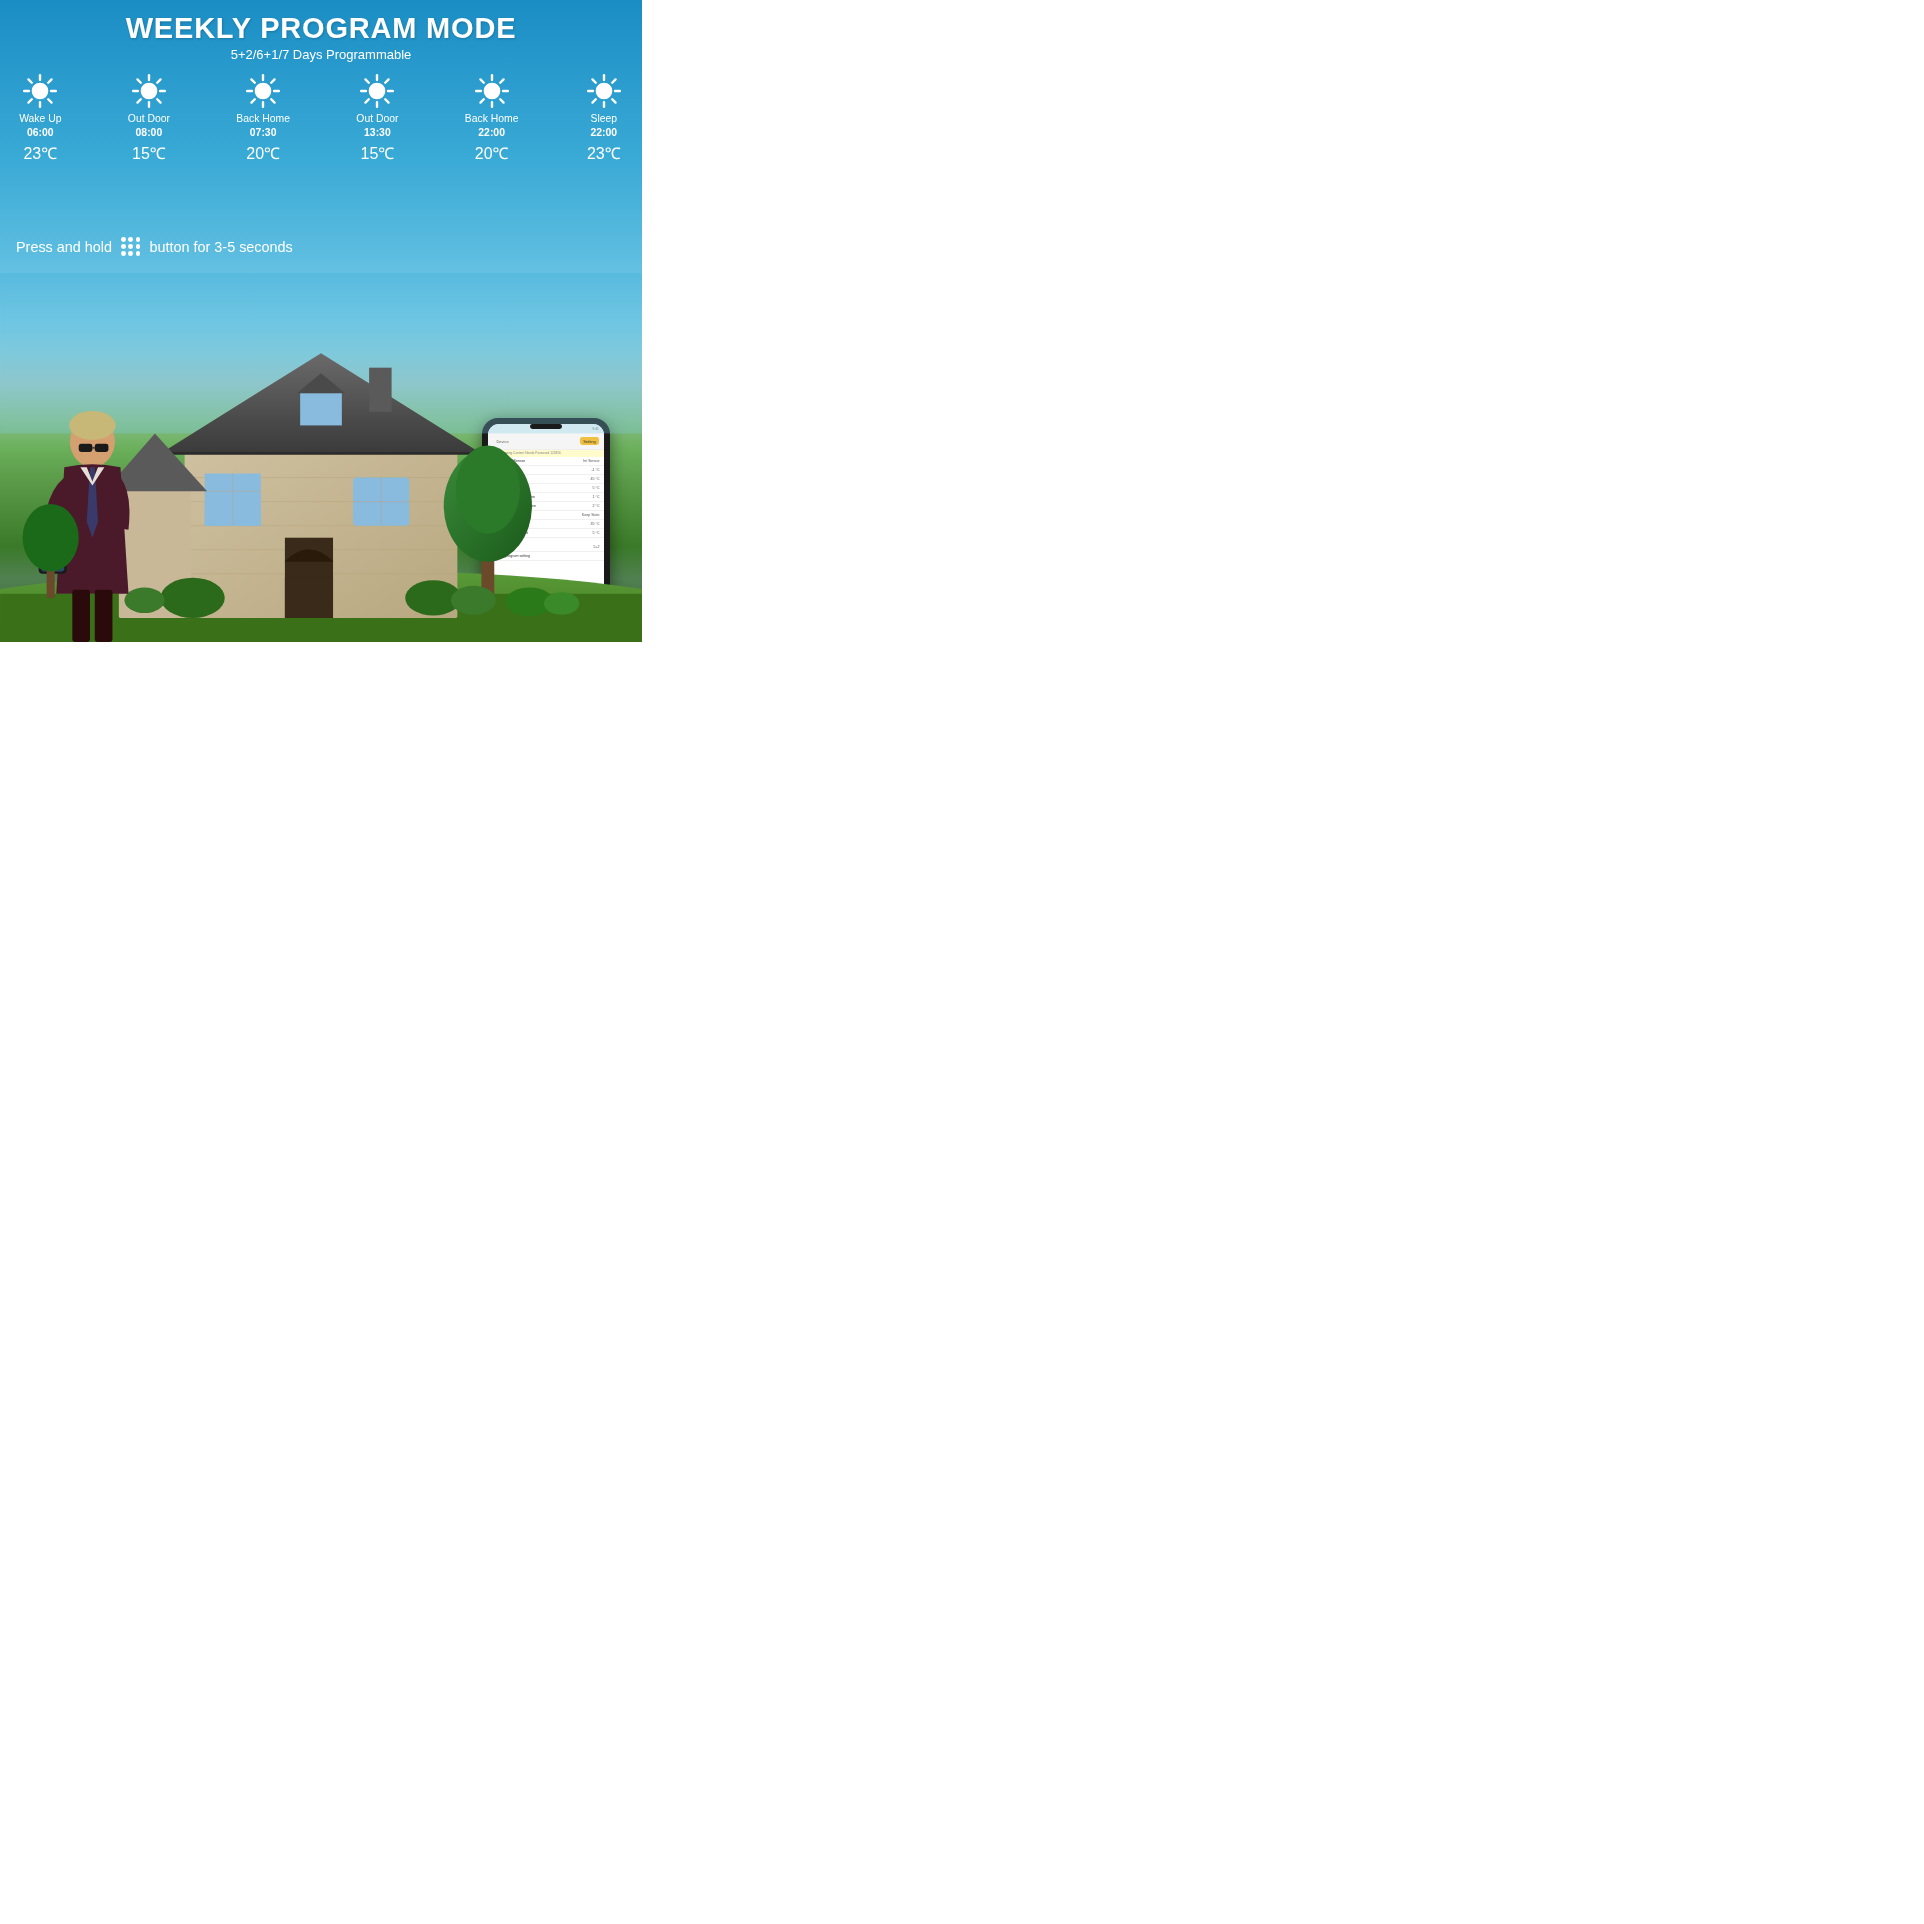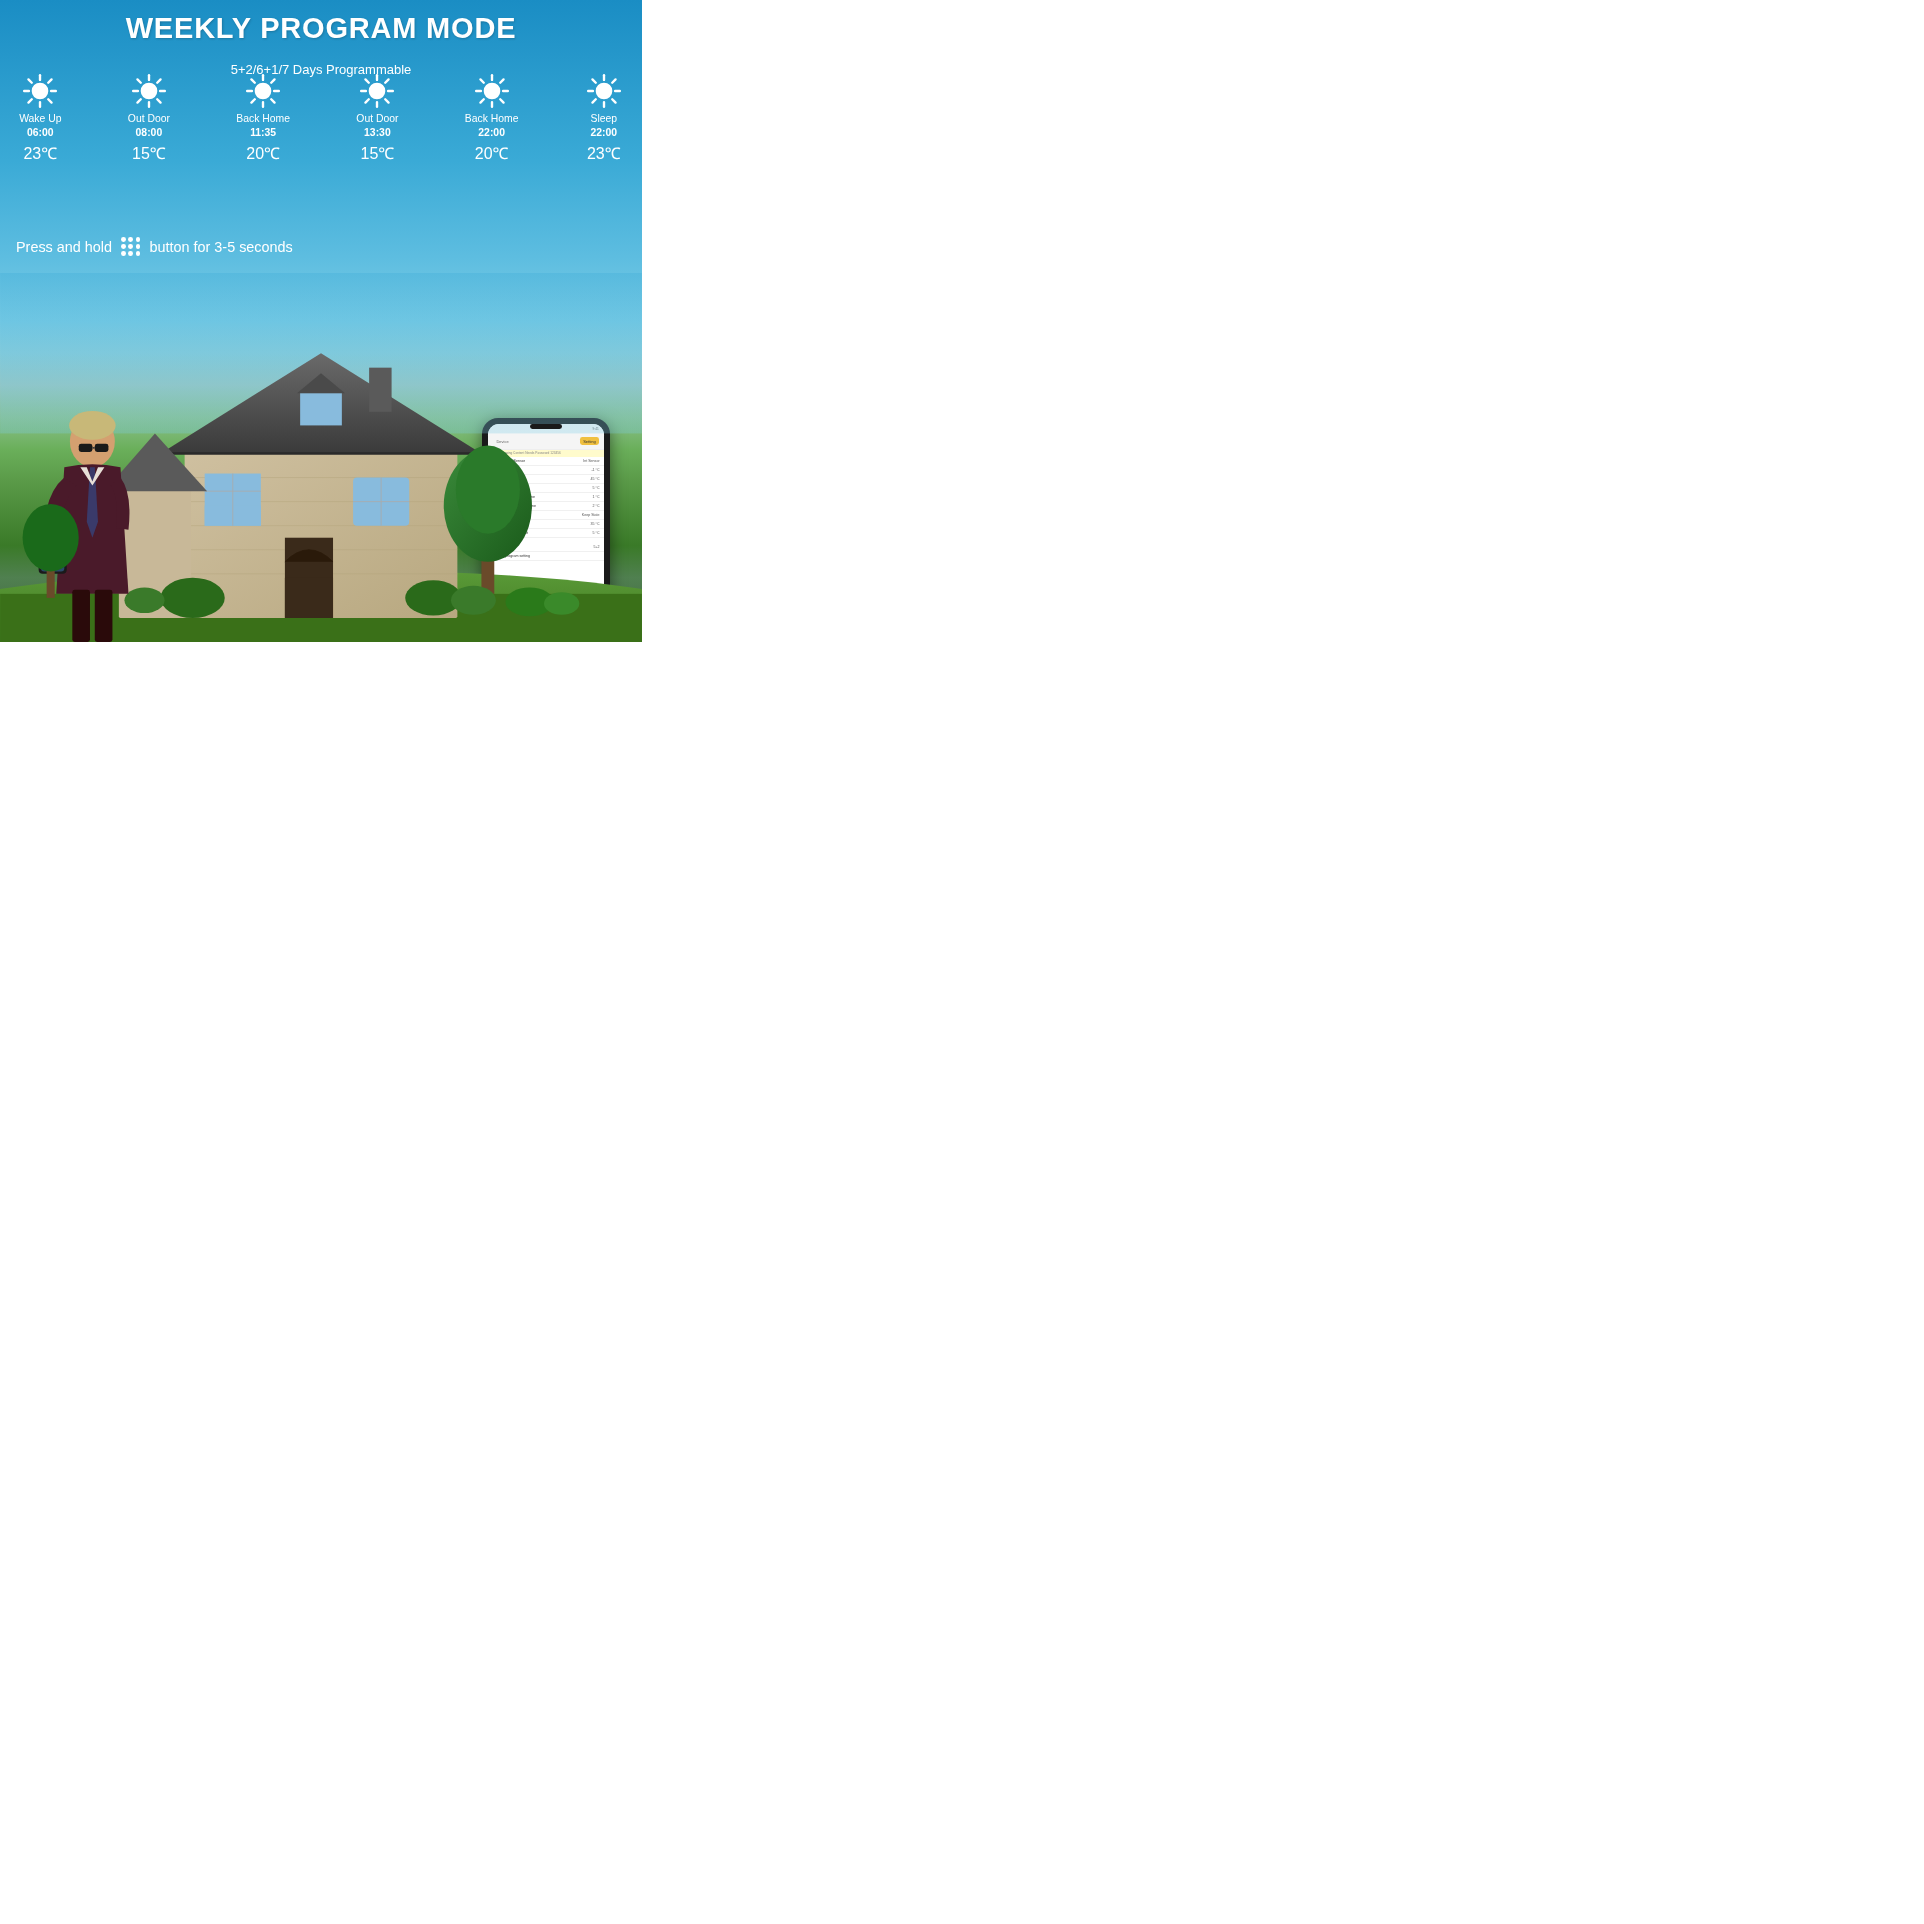--- a/index.html
+++ b/index.html
@@ -110,7 +110,7 @@
     .subtitle {
       font-size: 13px;
       font-weight: 400;
-      margin-top: 17px;
+      margin-top: 2px;
       color: white;
     }
 

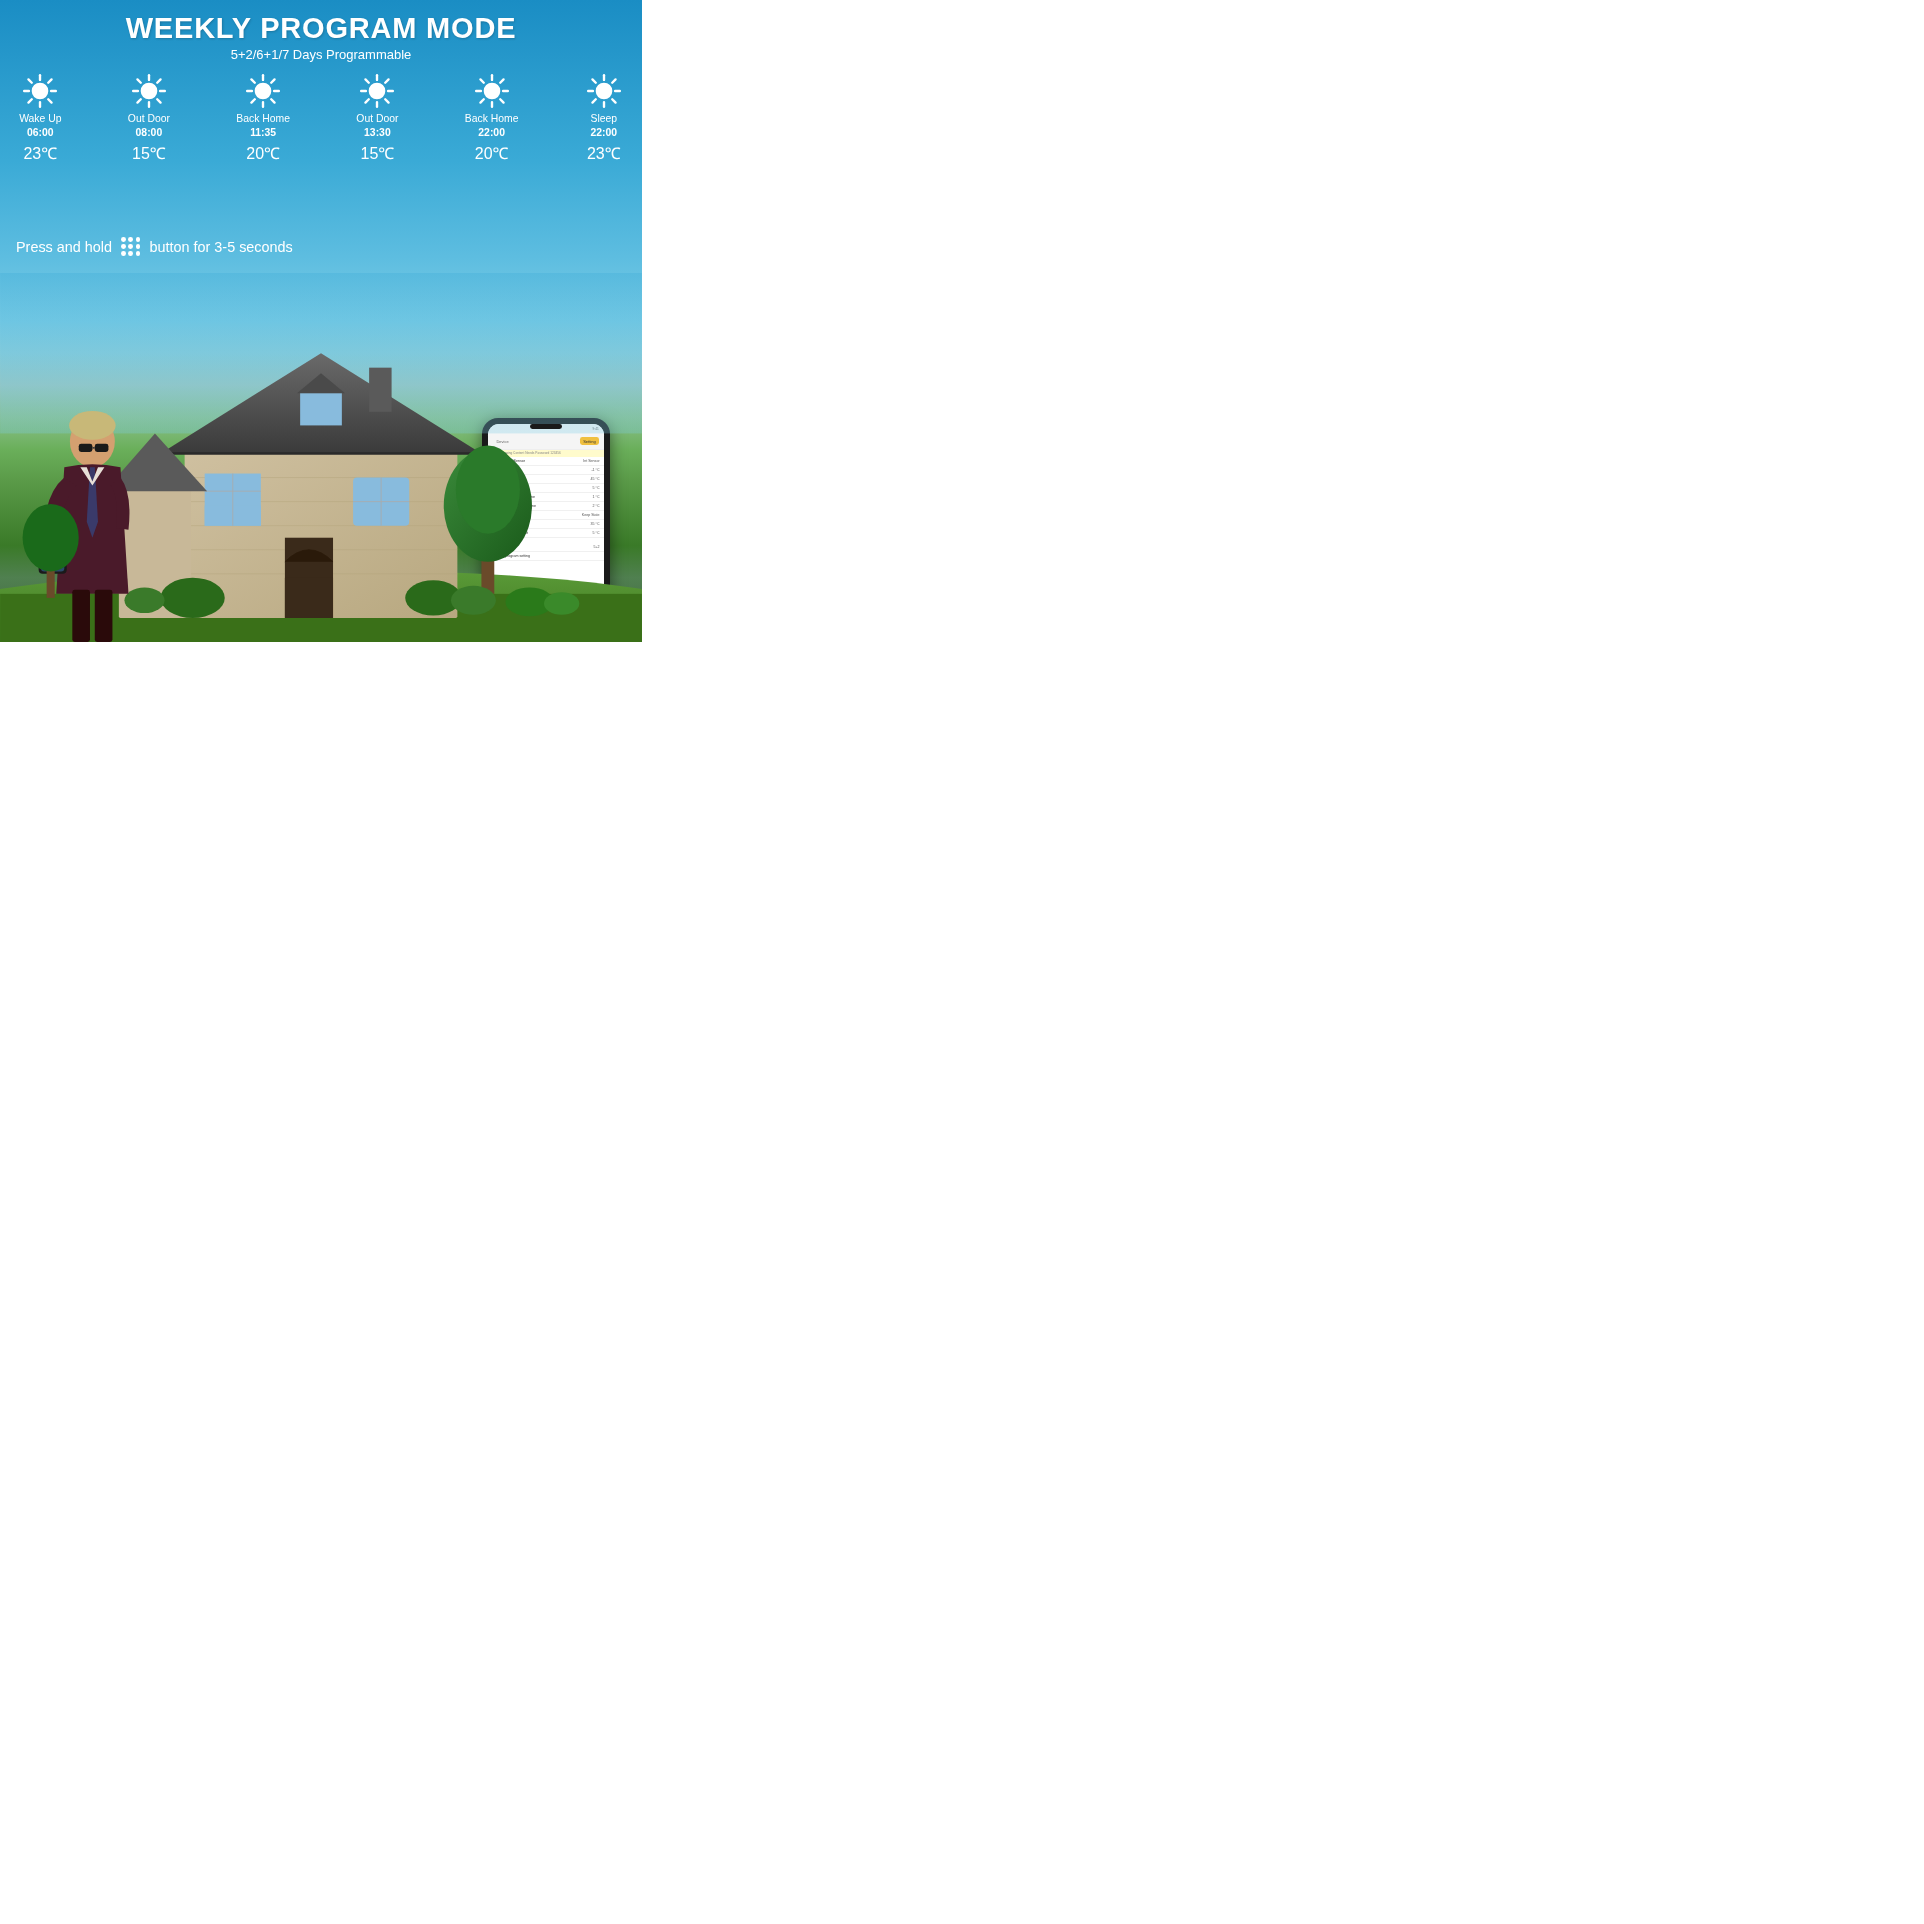--- a/index.html
+++ b/index.html
@@ -374,7 +374,7 @@
         </g>
       </svg>
       <span class="schedule-label">Back Home</span>
-      <span class="schedule-time">11:35</span>
+      <span class="schedule-time">07:30</span>
       <span class="schedule-temp">20℃</span>
     </div>
 

